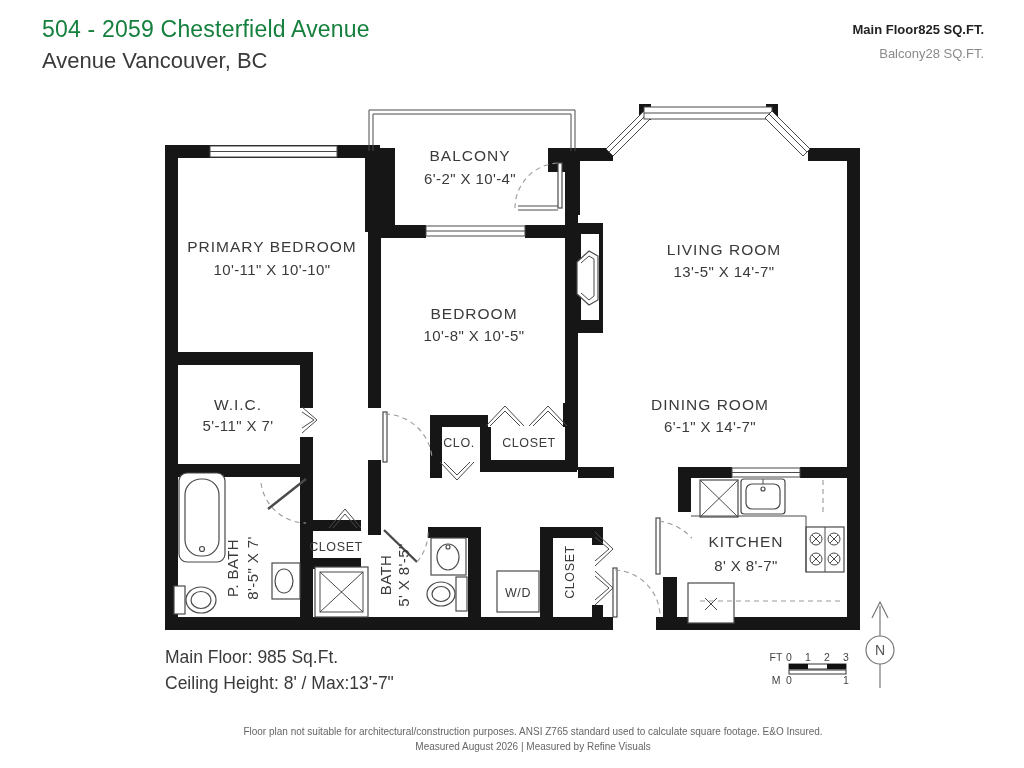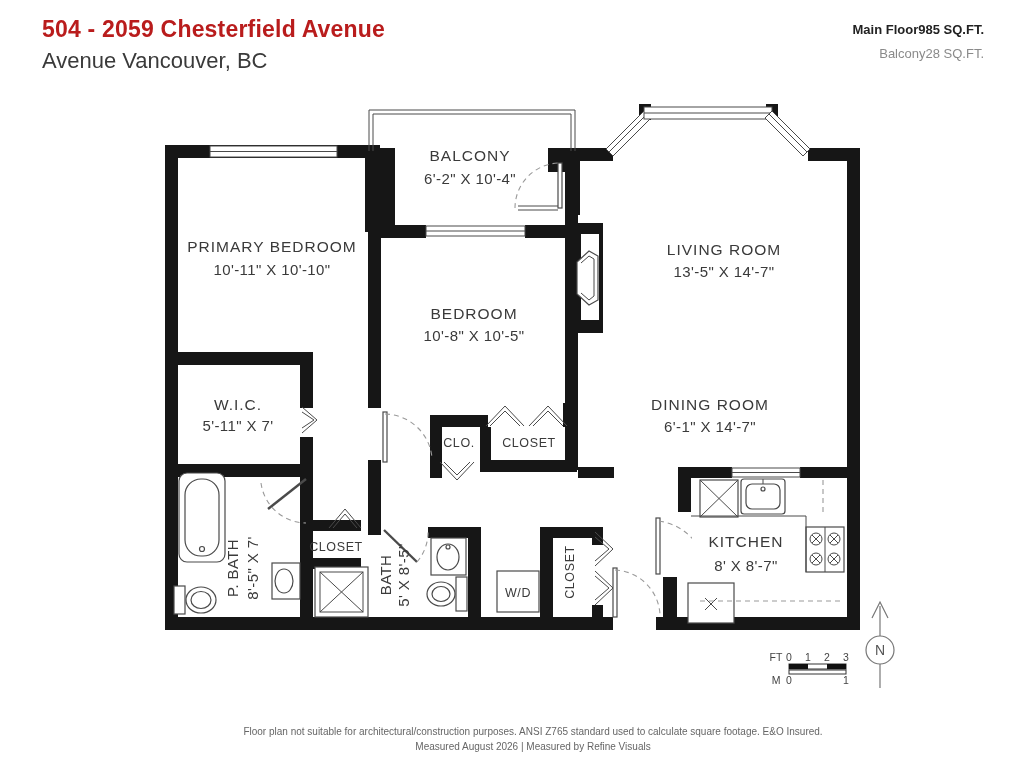--- a/index.html
+++ b/index.html
@@ -5,7 +5,7 @@
   html,body{margin:0;padding:0;background:#ffffff;}
   #page{position:relative;width:1024px;height:768px;background:#fff;overflow:hidden;
         font-family:"Liberation Sans",sans-serif;color:var(--text);}
-  .hdr-title{position:absolute;left:42px;top:16px;font-size:23px;font-weight:bold;color:#b91c1c;letter-spacing:.2px;}
+  .hdr-title{position:absolute;left:42px;top:16px;font-size:23px;font-weight:normal;color:#15803d;letter-spacing:.2px;}
   .hdr-sub{position:absolute;left:42px;top:48px;font-size:22px;color:#3a3a3a;}
   .area-table{position:absolute;left:779px;top:18px;width:205px;font-size:13px;}
   .area-row{display:flex;justify-content:flex-end;line-height:24px;}

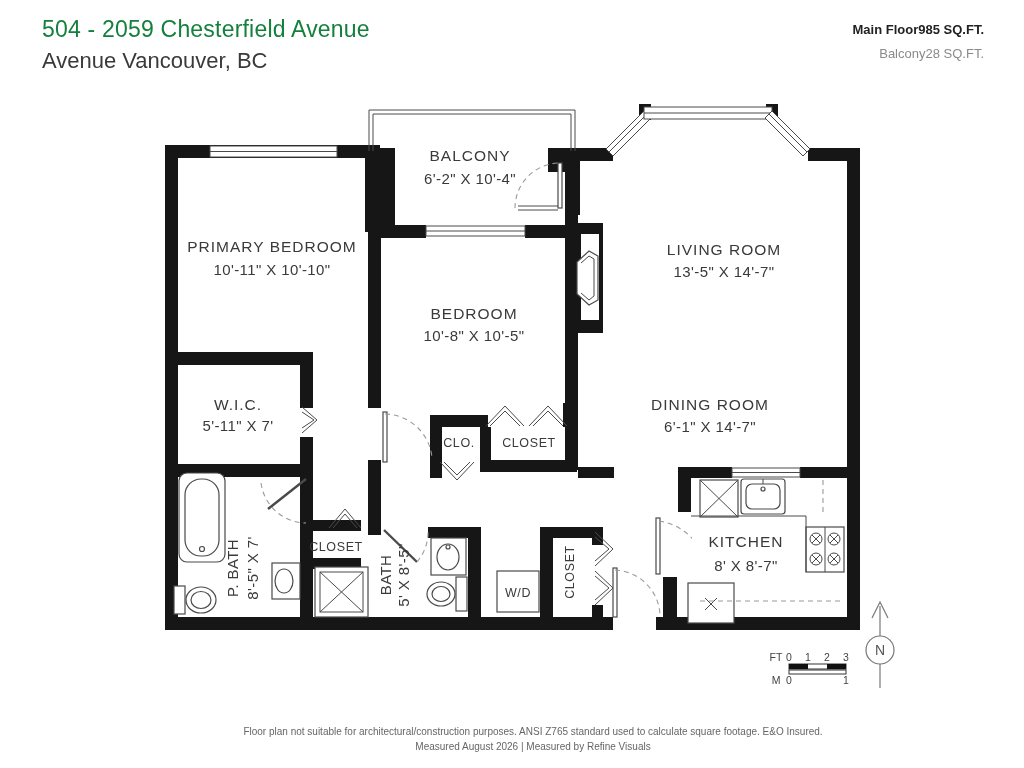--- a/index.html
+++ b/index.html
@@ -39,7 +39,7 @@
   <div class="area-table">
     <div class="area-row bold">
       <span>Main Floor</span>
-      <span>985 SQ.FT.</span>
+      <span>825 SQ.FT.</span>
     </div>
     <div class="area-row muted">
       <span>Balcony</span>

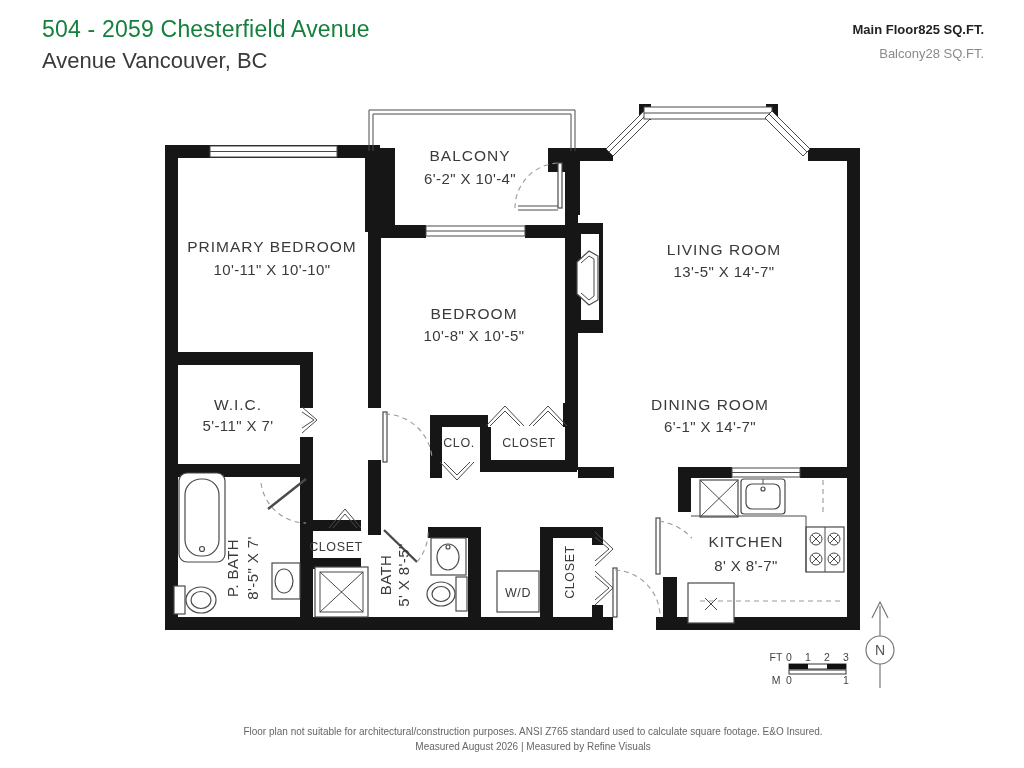--- a/index.html
+++ b/index.html
@@ -267,6 +267,10 @@
     </g>
   </svg>
 
+  <div class="foot-block">
+    <div>Main Floor: 985 Sq.Ft.</div>
+    <div>Ceiling Height: 8' / Max:13'-7"</div>
+  </div>
 
   <div class="disclaimer">
     <div>Floor plan not suitable for architectural/construction purposes. ANSI Z765 standard used to calculate square footage. E&amp;O Insured.</div>

